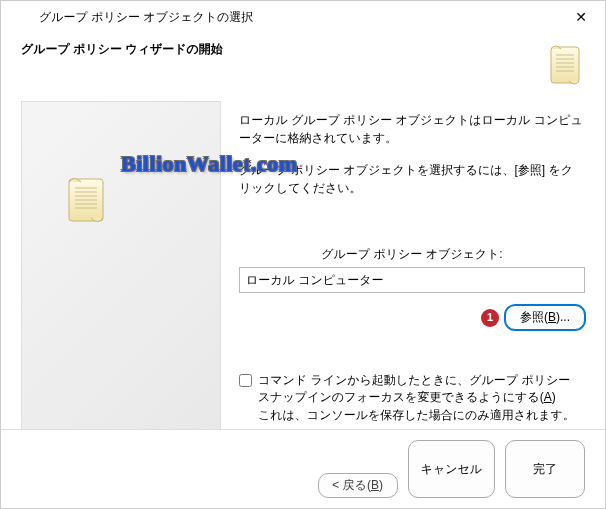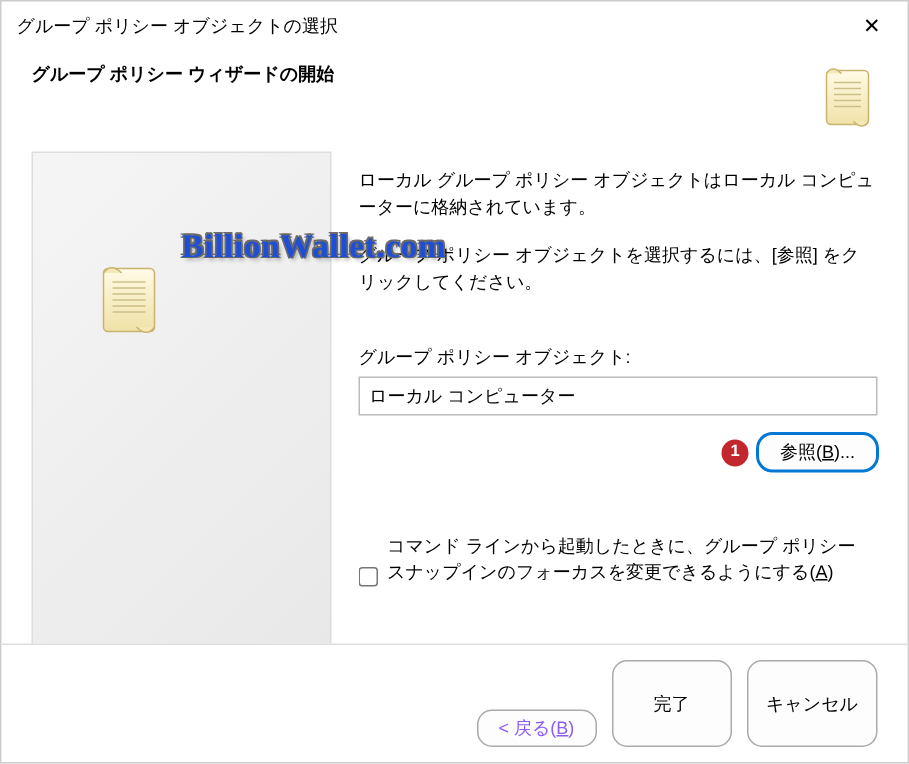--- a/index.html
+++ b/index.html
@@ -20,6 +20,7 @@
       padding: 6px 10px;
       font-size: 12px;
       color: #000;
+      margin-left: 28px;
     }
     .titlebar .close {
       font-size: 14px;

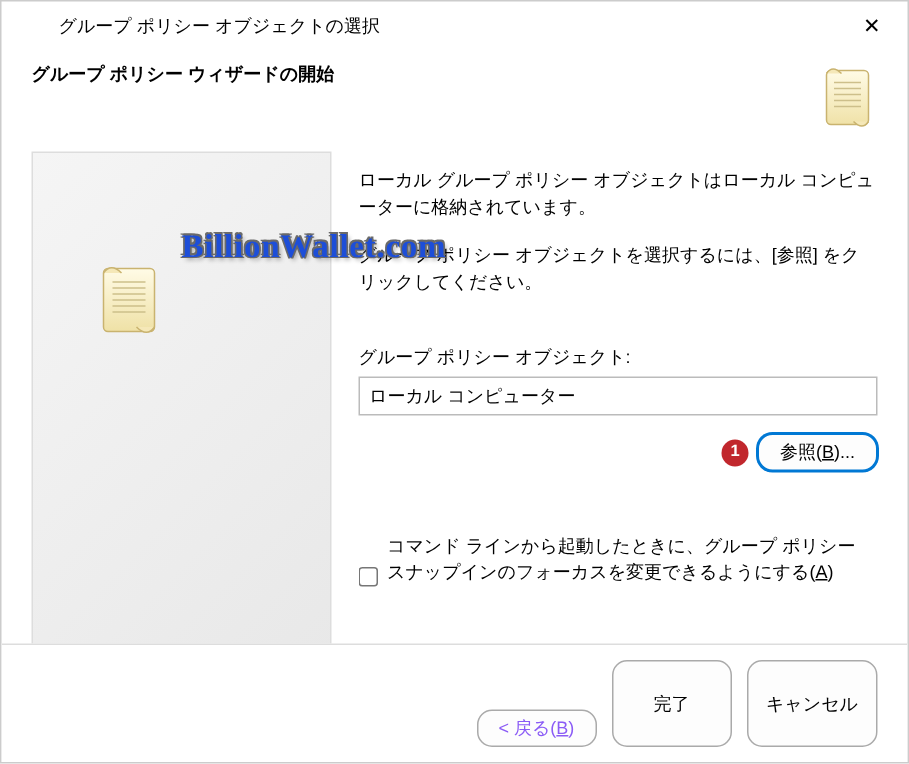--- a/index.html
+++ b/index.html
@@ -87,7 +87,7 @@
       line-height: 1.5;
     }
     .content p { margin-bottom: 14px; }
-    .field-label { margin-top: 32px; margin-bottom: 4px; }
+    .field-label { margin-top: 48px; margin-bottom: 4px; text-align: center; }
     .input-box {
       width: 100%;
       border: 1px solid #bbb;

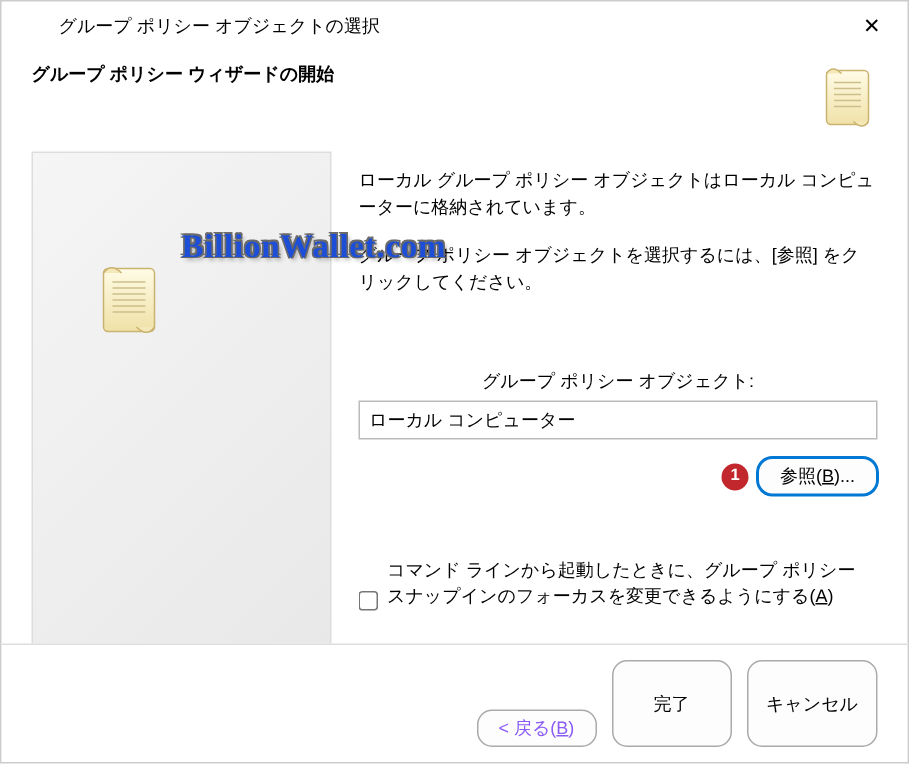--- a/index.html
+++ b/index.html
@@ -134,7 +134,7 @@
     }
     .chk-row {
       display: flex;
-      align-items: flex-end;
+      align-items: flex-start;
       gap: 6px;
       margin-top: 42px;
     }

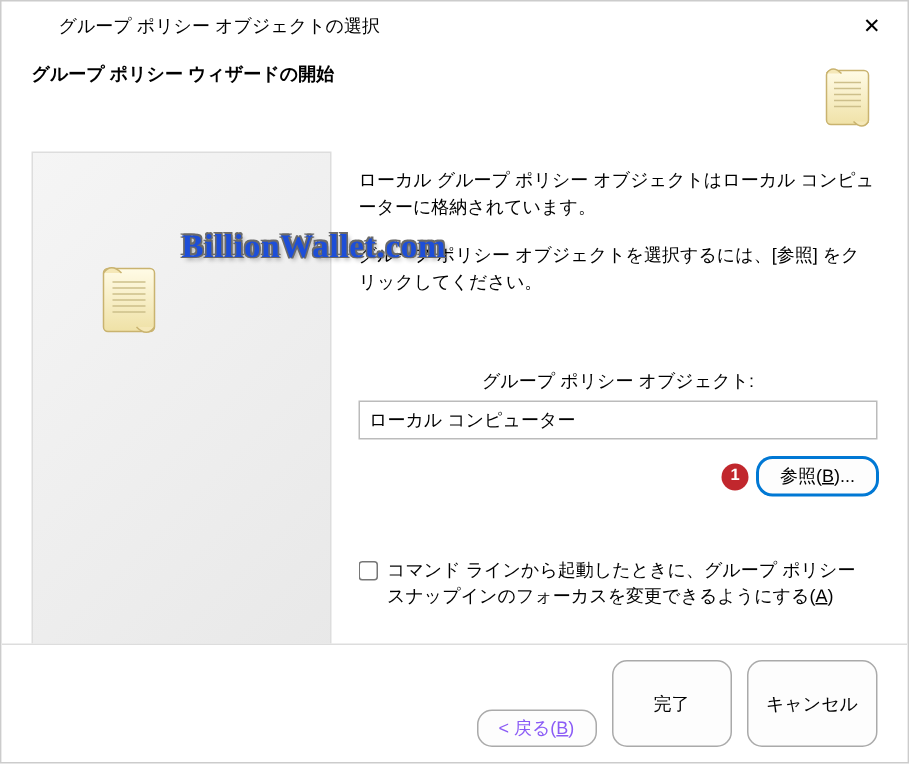--- a/index.html
+++ b/index.html
@@ -231,6 +231,7 @@
       <input type="checkbox" style="">
       <div class="chk-desc">
         <span>コマンド ラインから起動したときに、グループ ポリシー スナップインのフォーカスを変更できるようにする(<u>A</u>)</span><br>
+        <span>これは、コンソールを保存した場合にのみ適用されます。</span>
       </div>
     </div>
   </div>

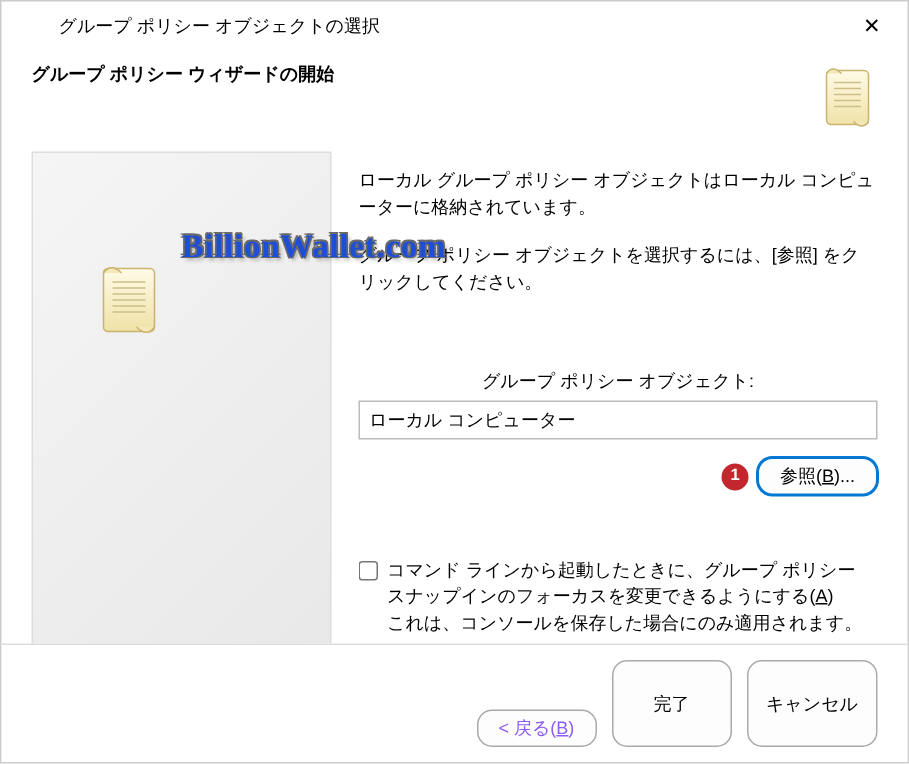--- a/index.html
+++ b/index.html
@@ -239,8 +239,8 @@
 
 <div class="footer">
   <button class="btn" disabled="">&lt; 戻る(<u>B</u>)</button>
+  <button class="btn">キャンセル</button>
   <button class="btn">完了</button>
-  <button class="btn">キャンセル</button>
 </div>
 
 </body></html>

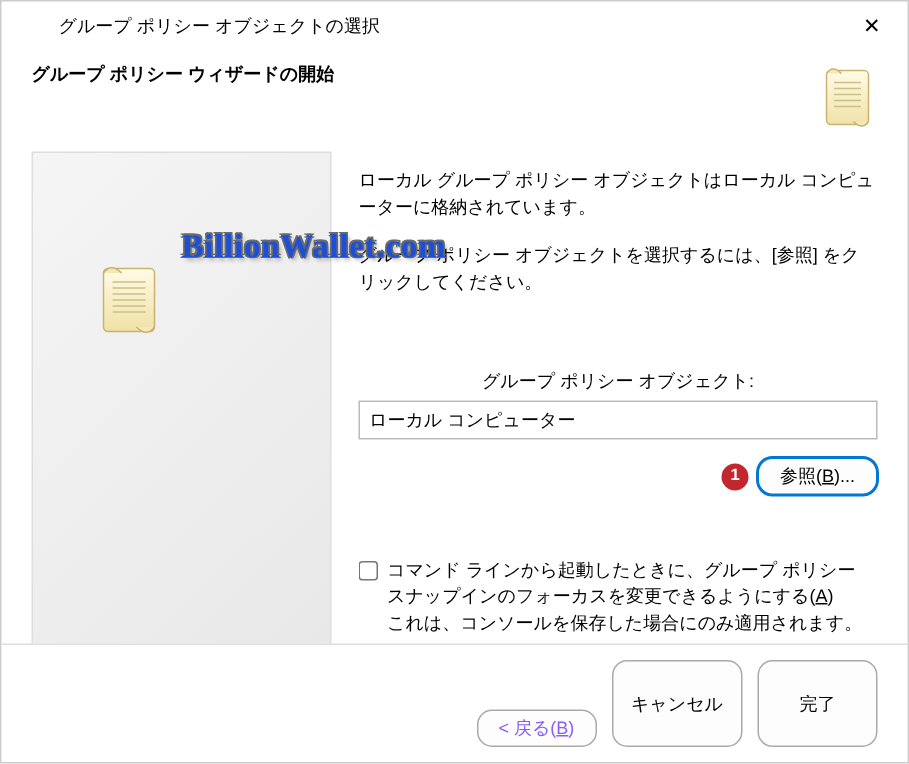--- a/index.html
+++ b/index.html
@@ -128,7 +128,7 @@
       box-shadow: 0 0 0 1px #0078d4;
     }
     .btn:disabled {
-      color: #8b5cf6;
+      color: #404040;
       cursor: default;
       margin-top: 33px;
     }

